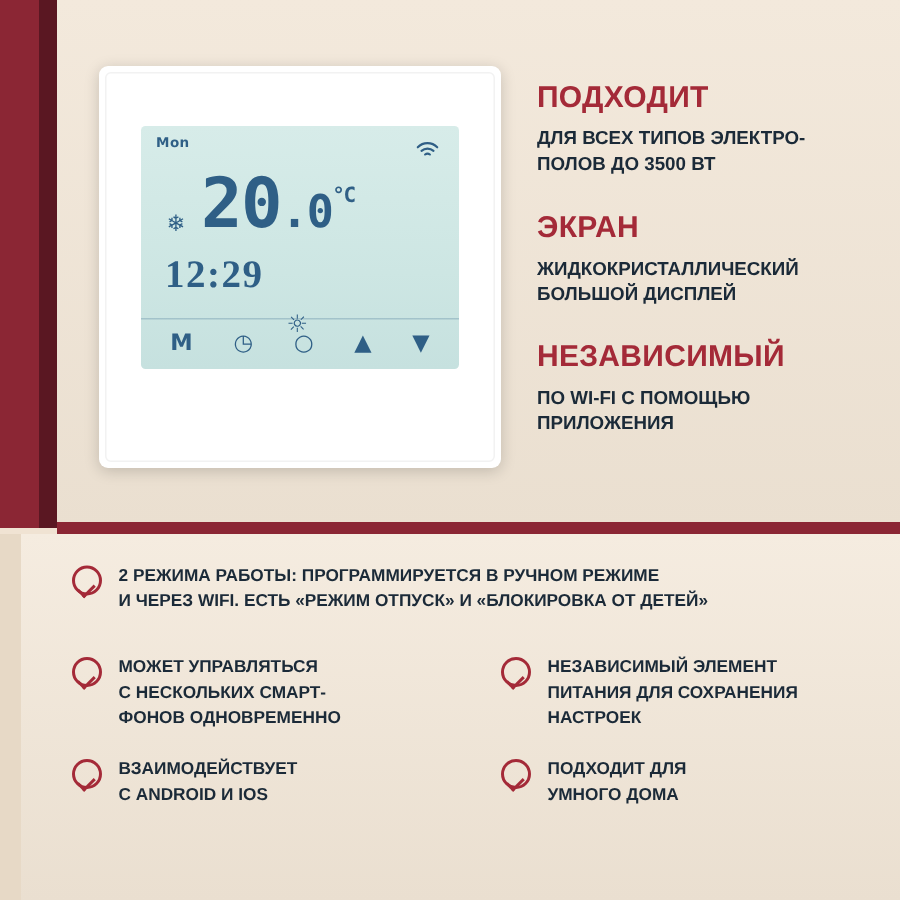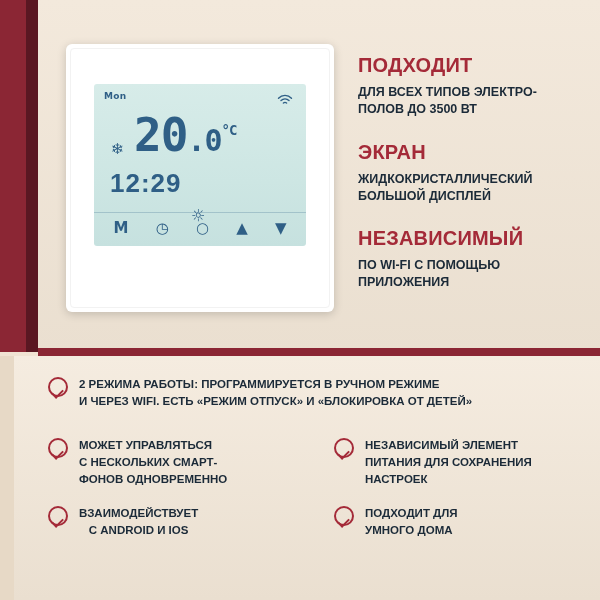--- a/index.html
+++ b/index.html
@@ -78,7 +78,7 @@
   }
   .lcd-clock {
     position: absolute; left: 16px; top: 84px;
-    font-family: Liberation Sans, sans-serif;
+    font-family: Liberation Serif, serif;
     font-size: 26px; font-weight: bold; letter-spacing: 1px;
   }
   .lcd-sun {

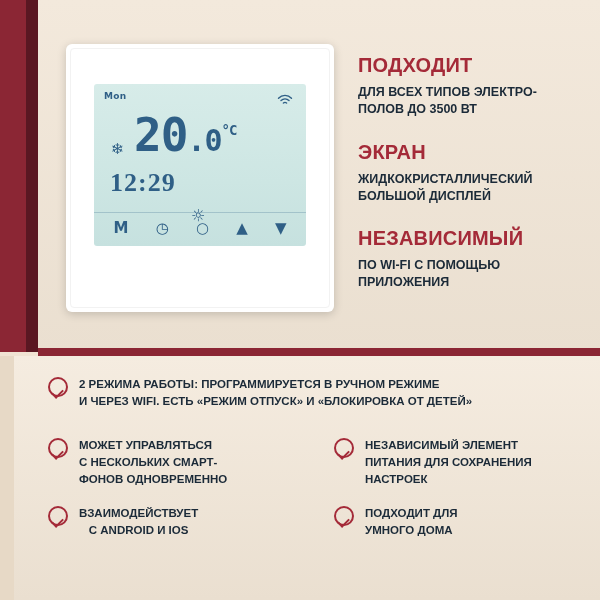--- a/index.html
+++ b/index.html
@@ -220,7 +220,7 @@
       </div>
       <div class="feat">
         <span class="check"></span>
-        <span class="feat-text" style="white-space: pre-line; text-align: center;">ВЗАИМОДЕЙСТВУЕТ
+        <span class="feat-text" style="white-space: pre-line;">ВЗАИМОДЕЙСТВУЕТ
 С ANDROID И IOS</span>
       </div>
     </div>

